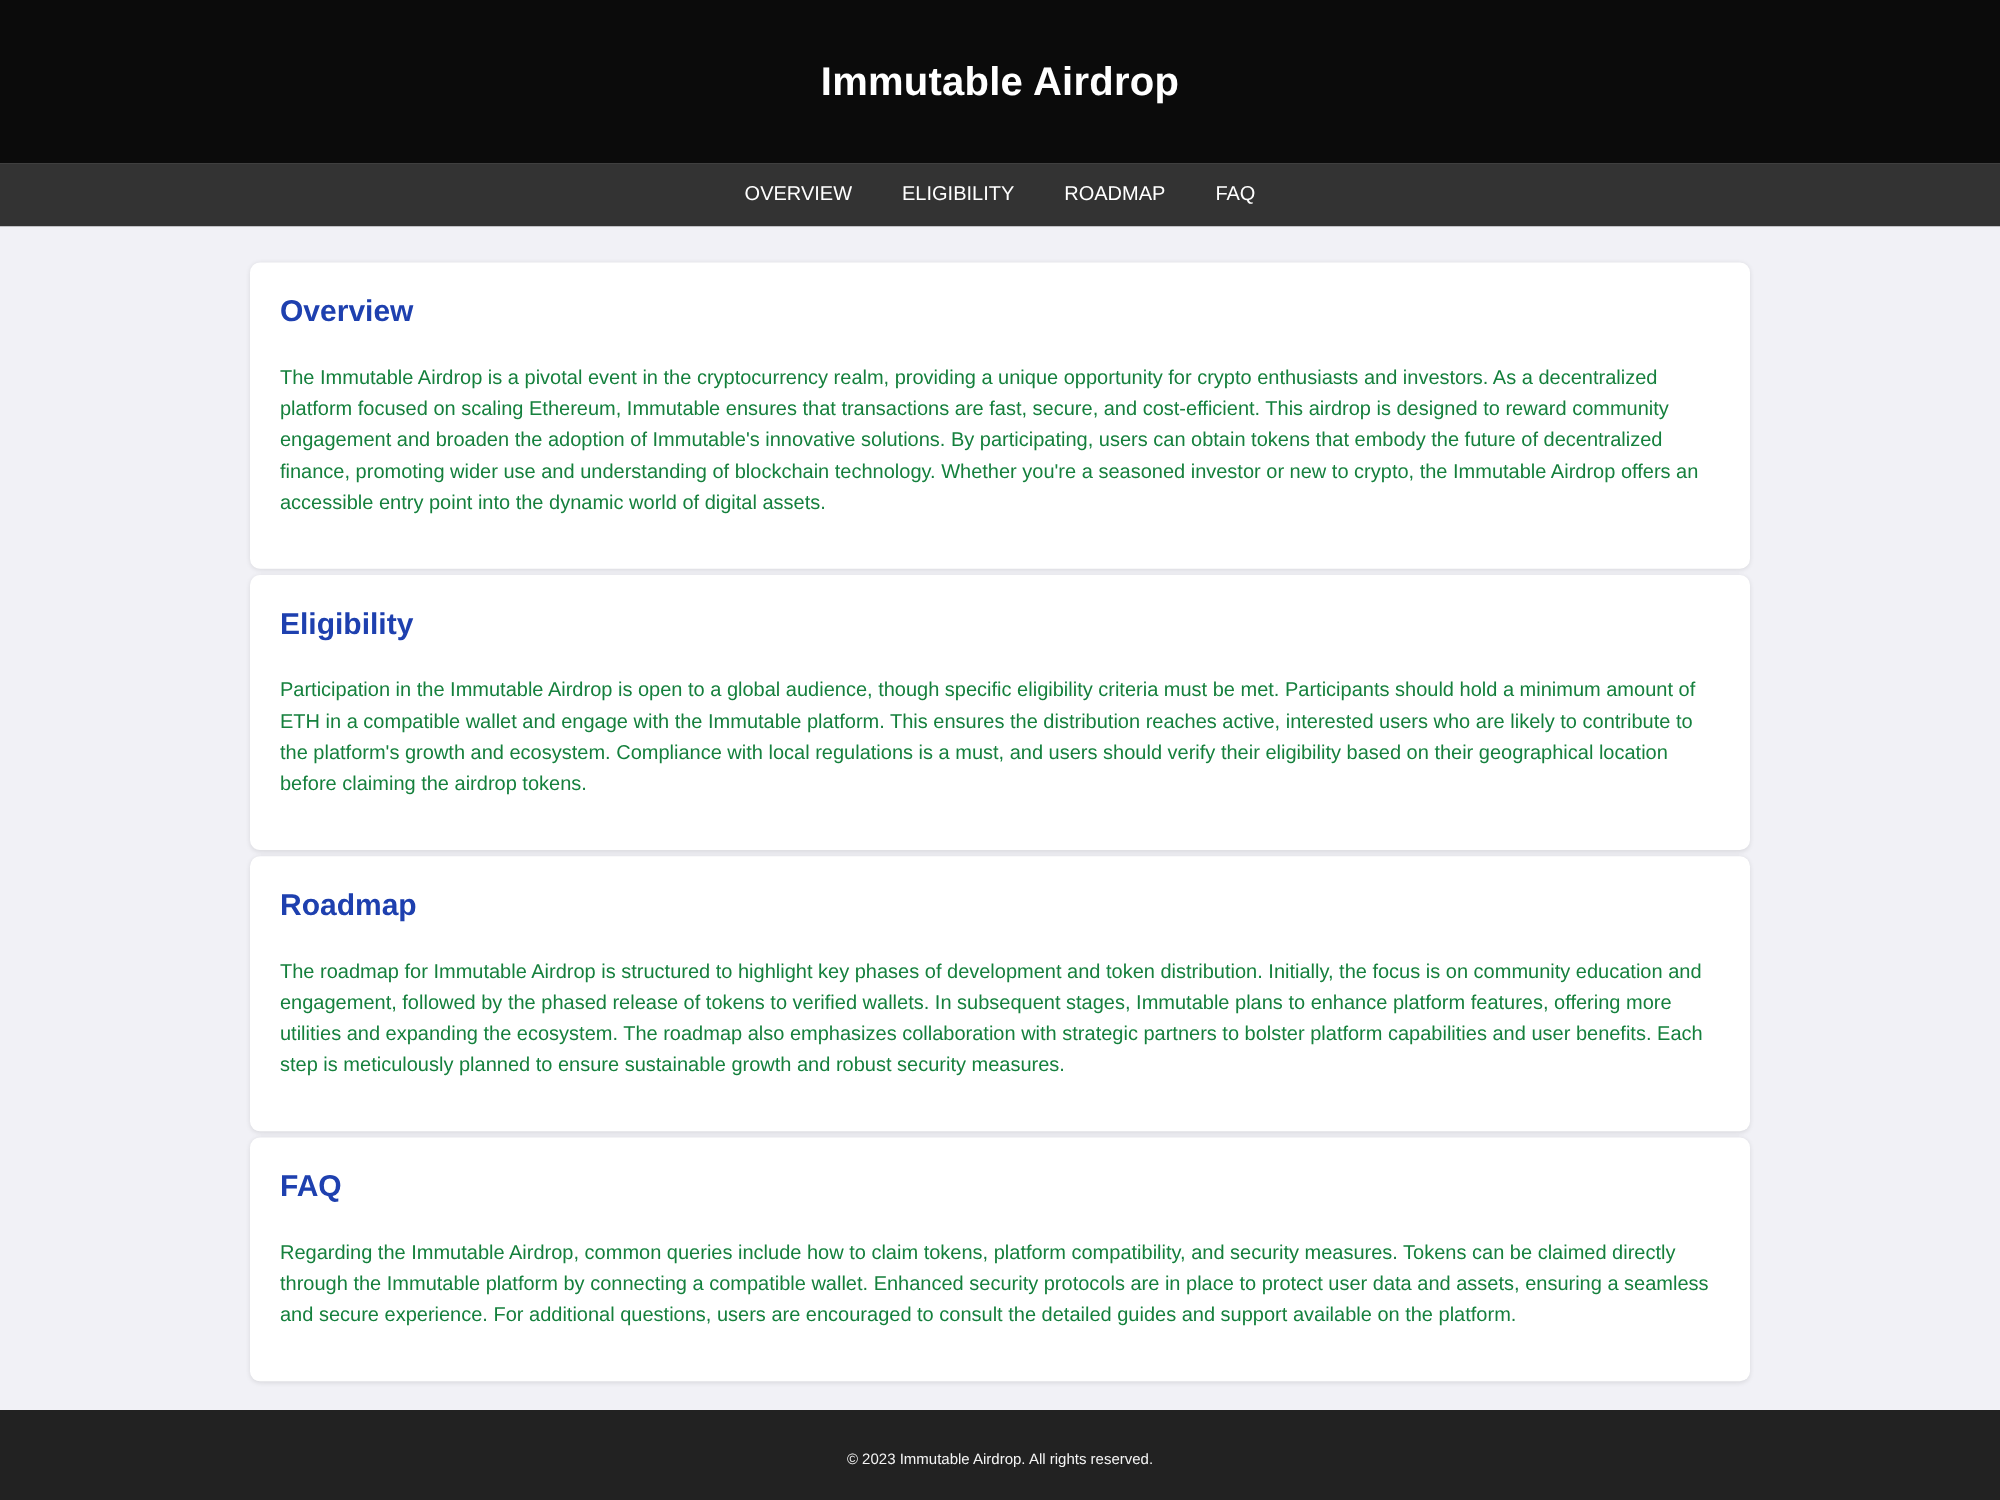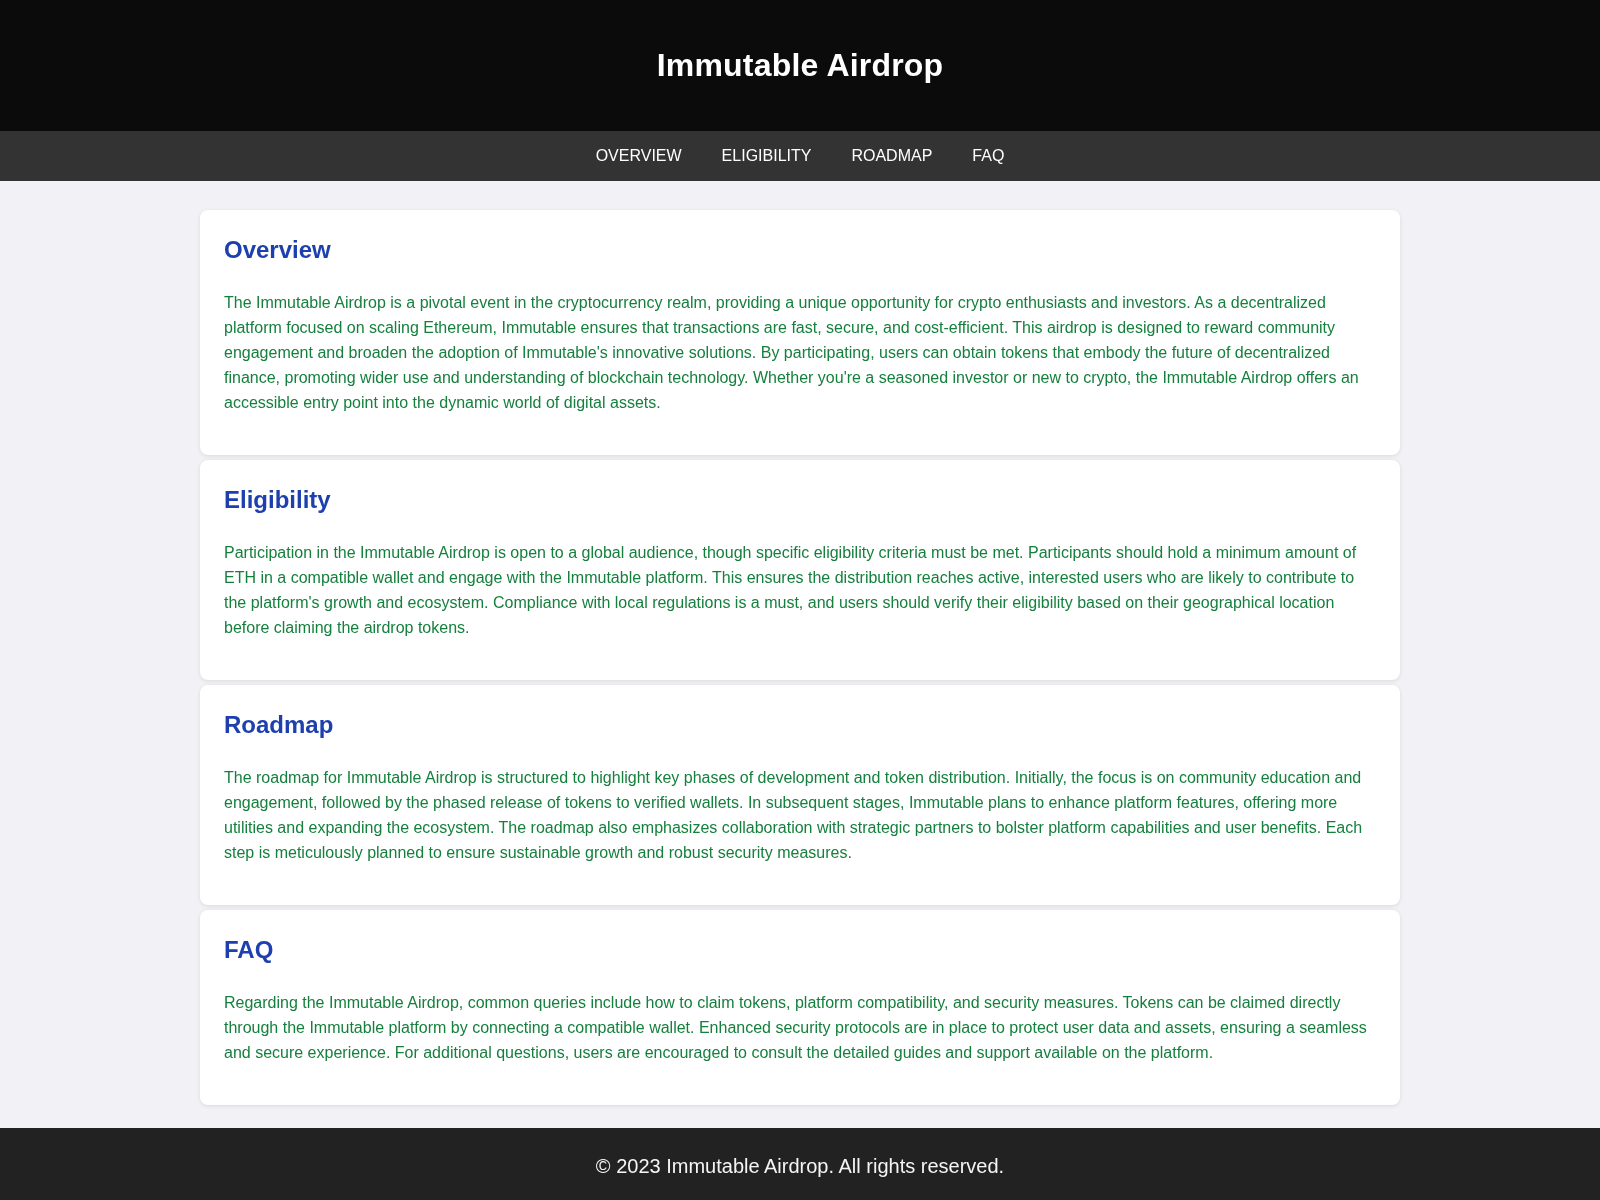--- a/index.html
+++ b/index.html
@@ -78,7 +78,7 @@
   .site-footer p {
     margin: 0;
     color: #f5f5f5;
-    font-size: 20px;
+    font-size: 12px;
   }
 </style>
 </head>

